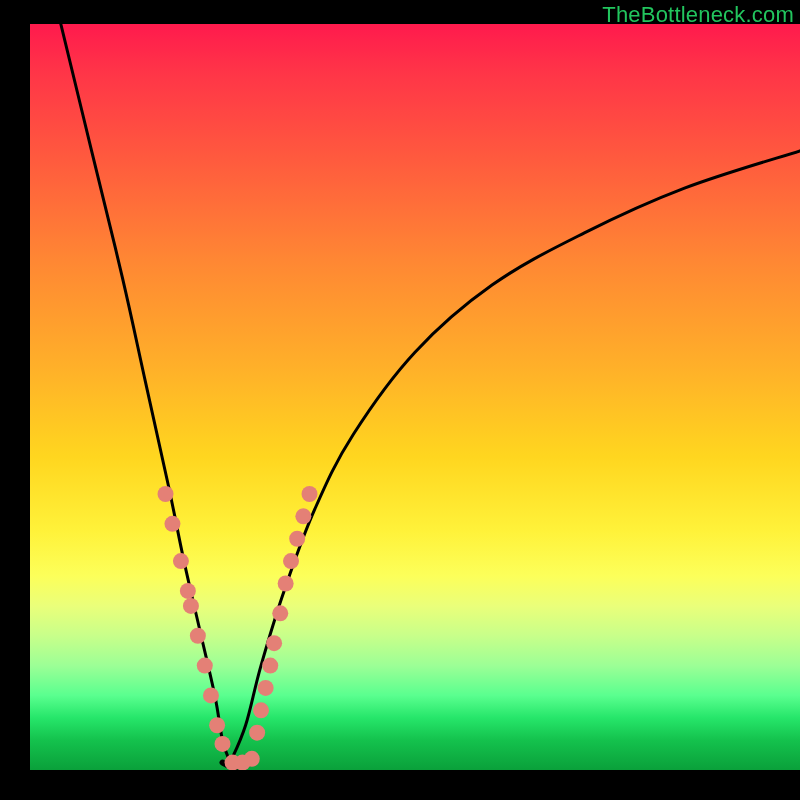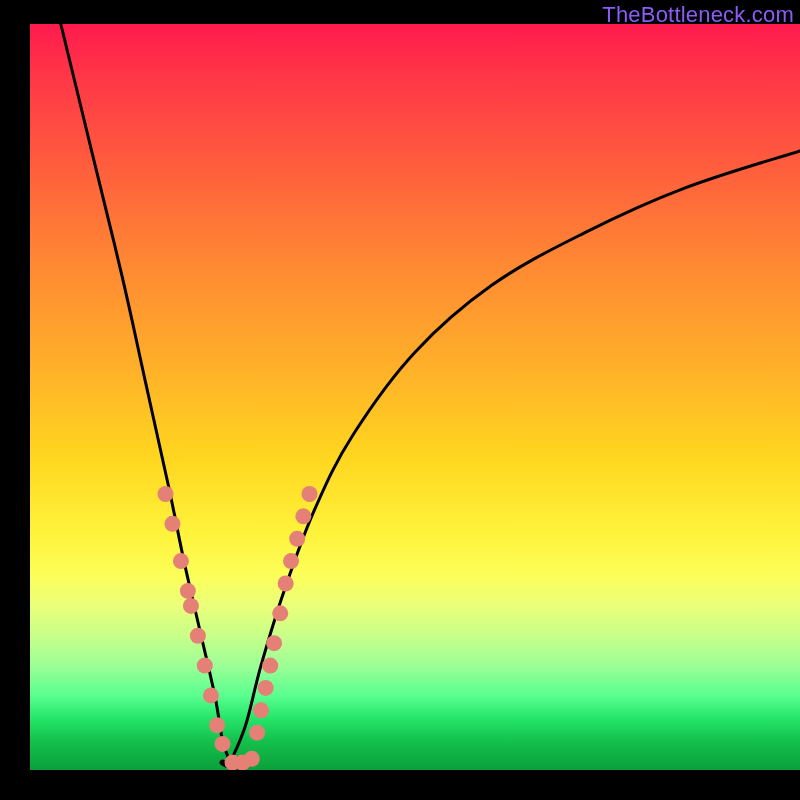--- a/index.html
+++ b/index.html
@@ -46,7 +46,7 @@
     right: 6px;
     font-size: 22px;
     font-weight: 500;
-    color: #8b5cf6;
+    color: #22c55e;
     letter-spacing: 0.2px;
     font-family: Arial, sans-serif;
   }

